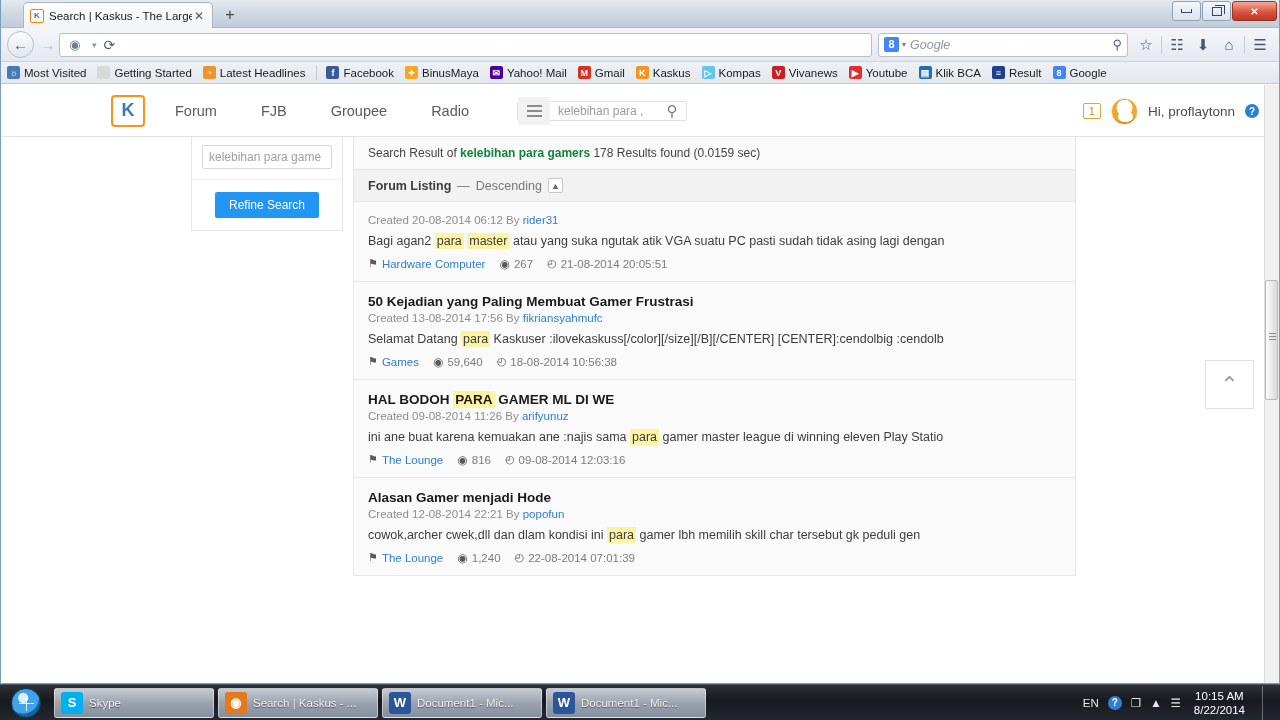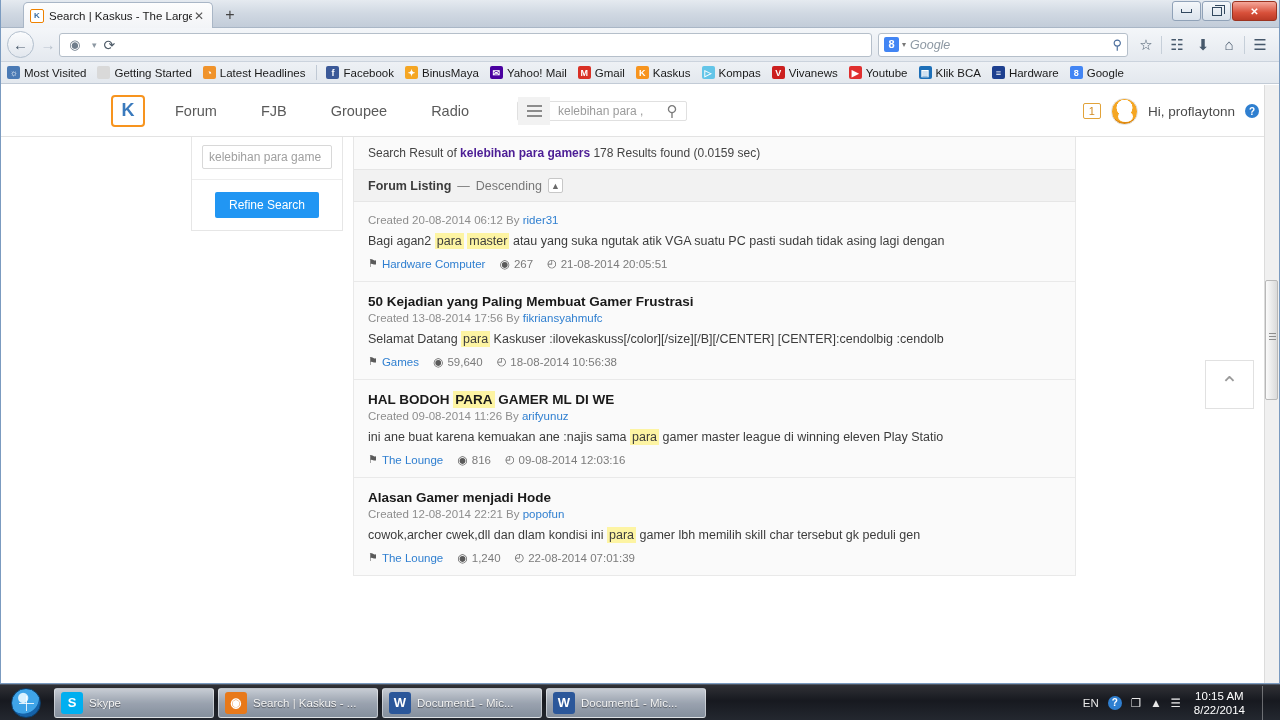--- a/index.html
+++ b/index.html
@@ -462,7 +462,7 @@
       </span>
       <span class="bm">
         <span class="bm-ico" style="background: rgb(29, 63, 143);">≡</span>
-        <span>Hardware</span>
+        <span>Result</span>
       </span>
       <span class="bm">
         <span class="bm-ico" style="background: rgb(66, 133, 244);">8</span>

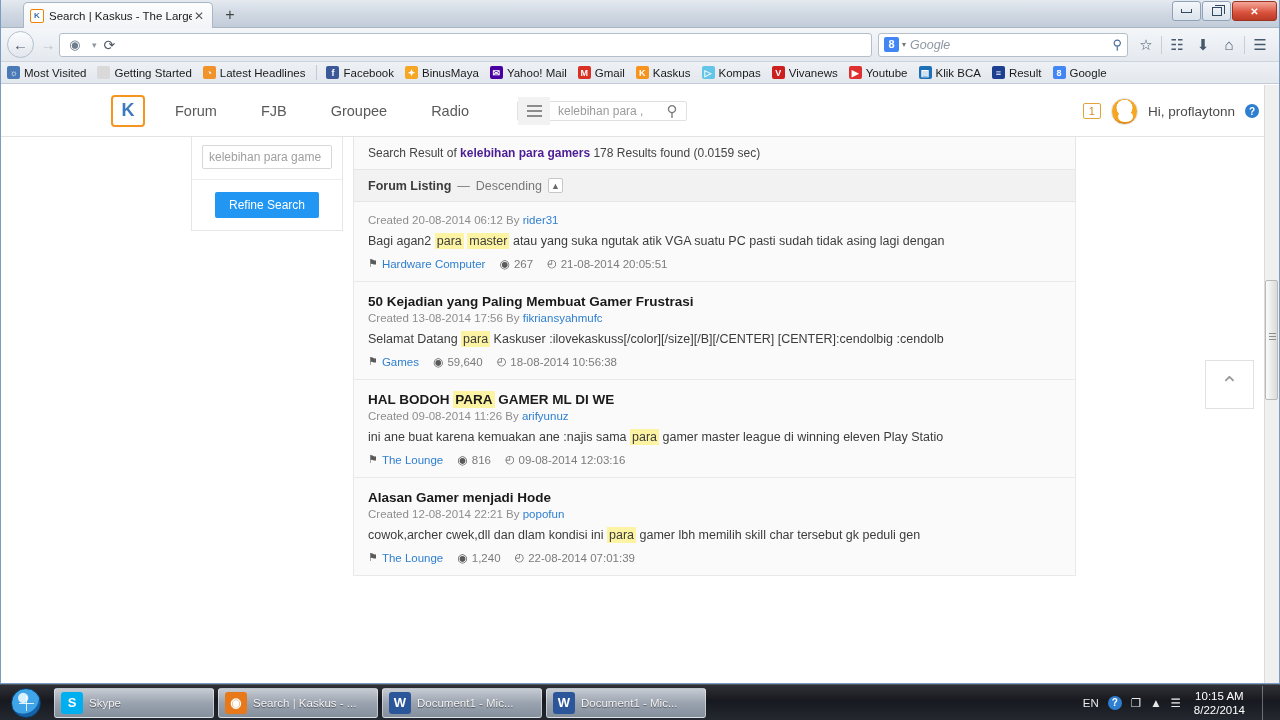--- a/index.html
+++ b/index.html
@@ -273,7 +273,7 @@
     padding: 9px 14px;
     font-size: 12px; color: #444;
   }
-  #result-summary b { color: #4c1d95; margin-top: 12px; }
+  #result-summary b { color: #15803d; margin-top: 12px; }
   #listing-bar {
     background: #f2f2f2;
     border: 1px solid #e6e6e6; border-top: none;

